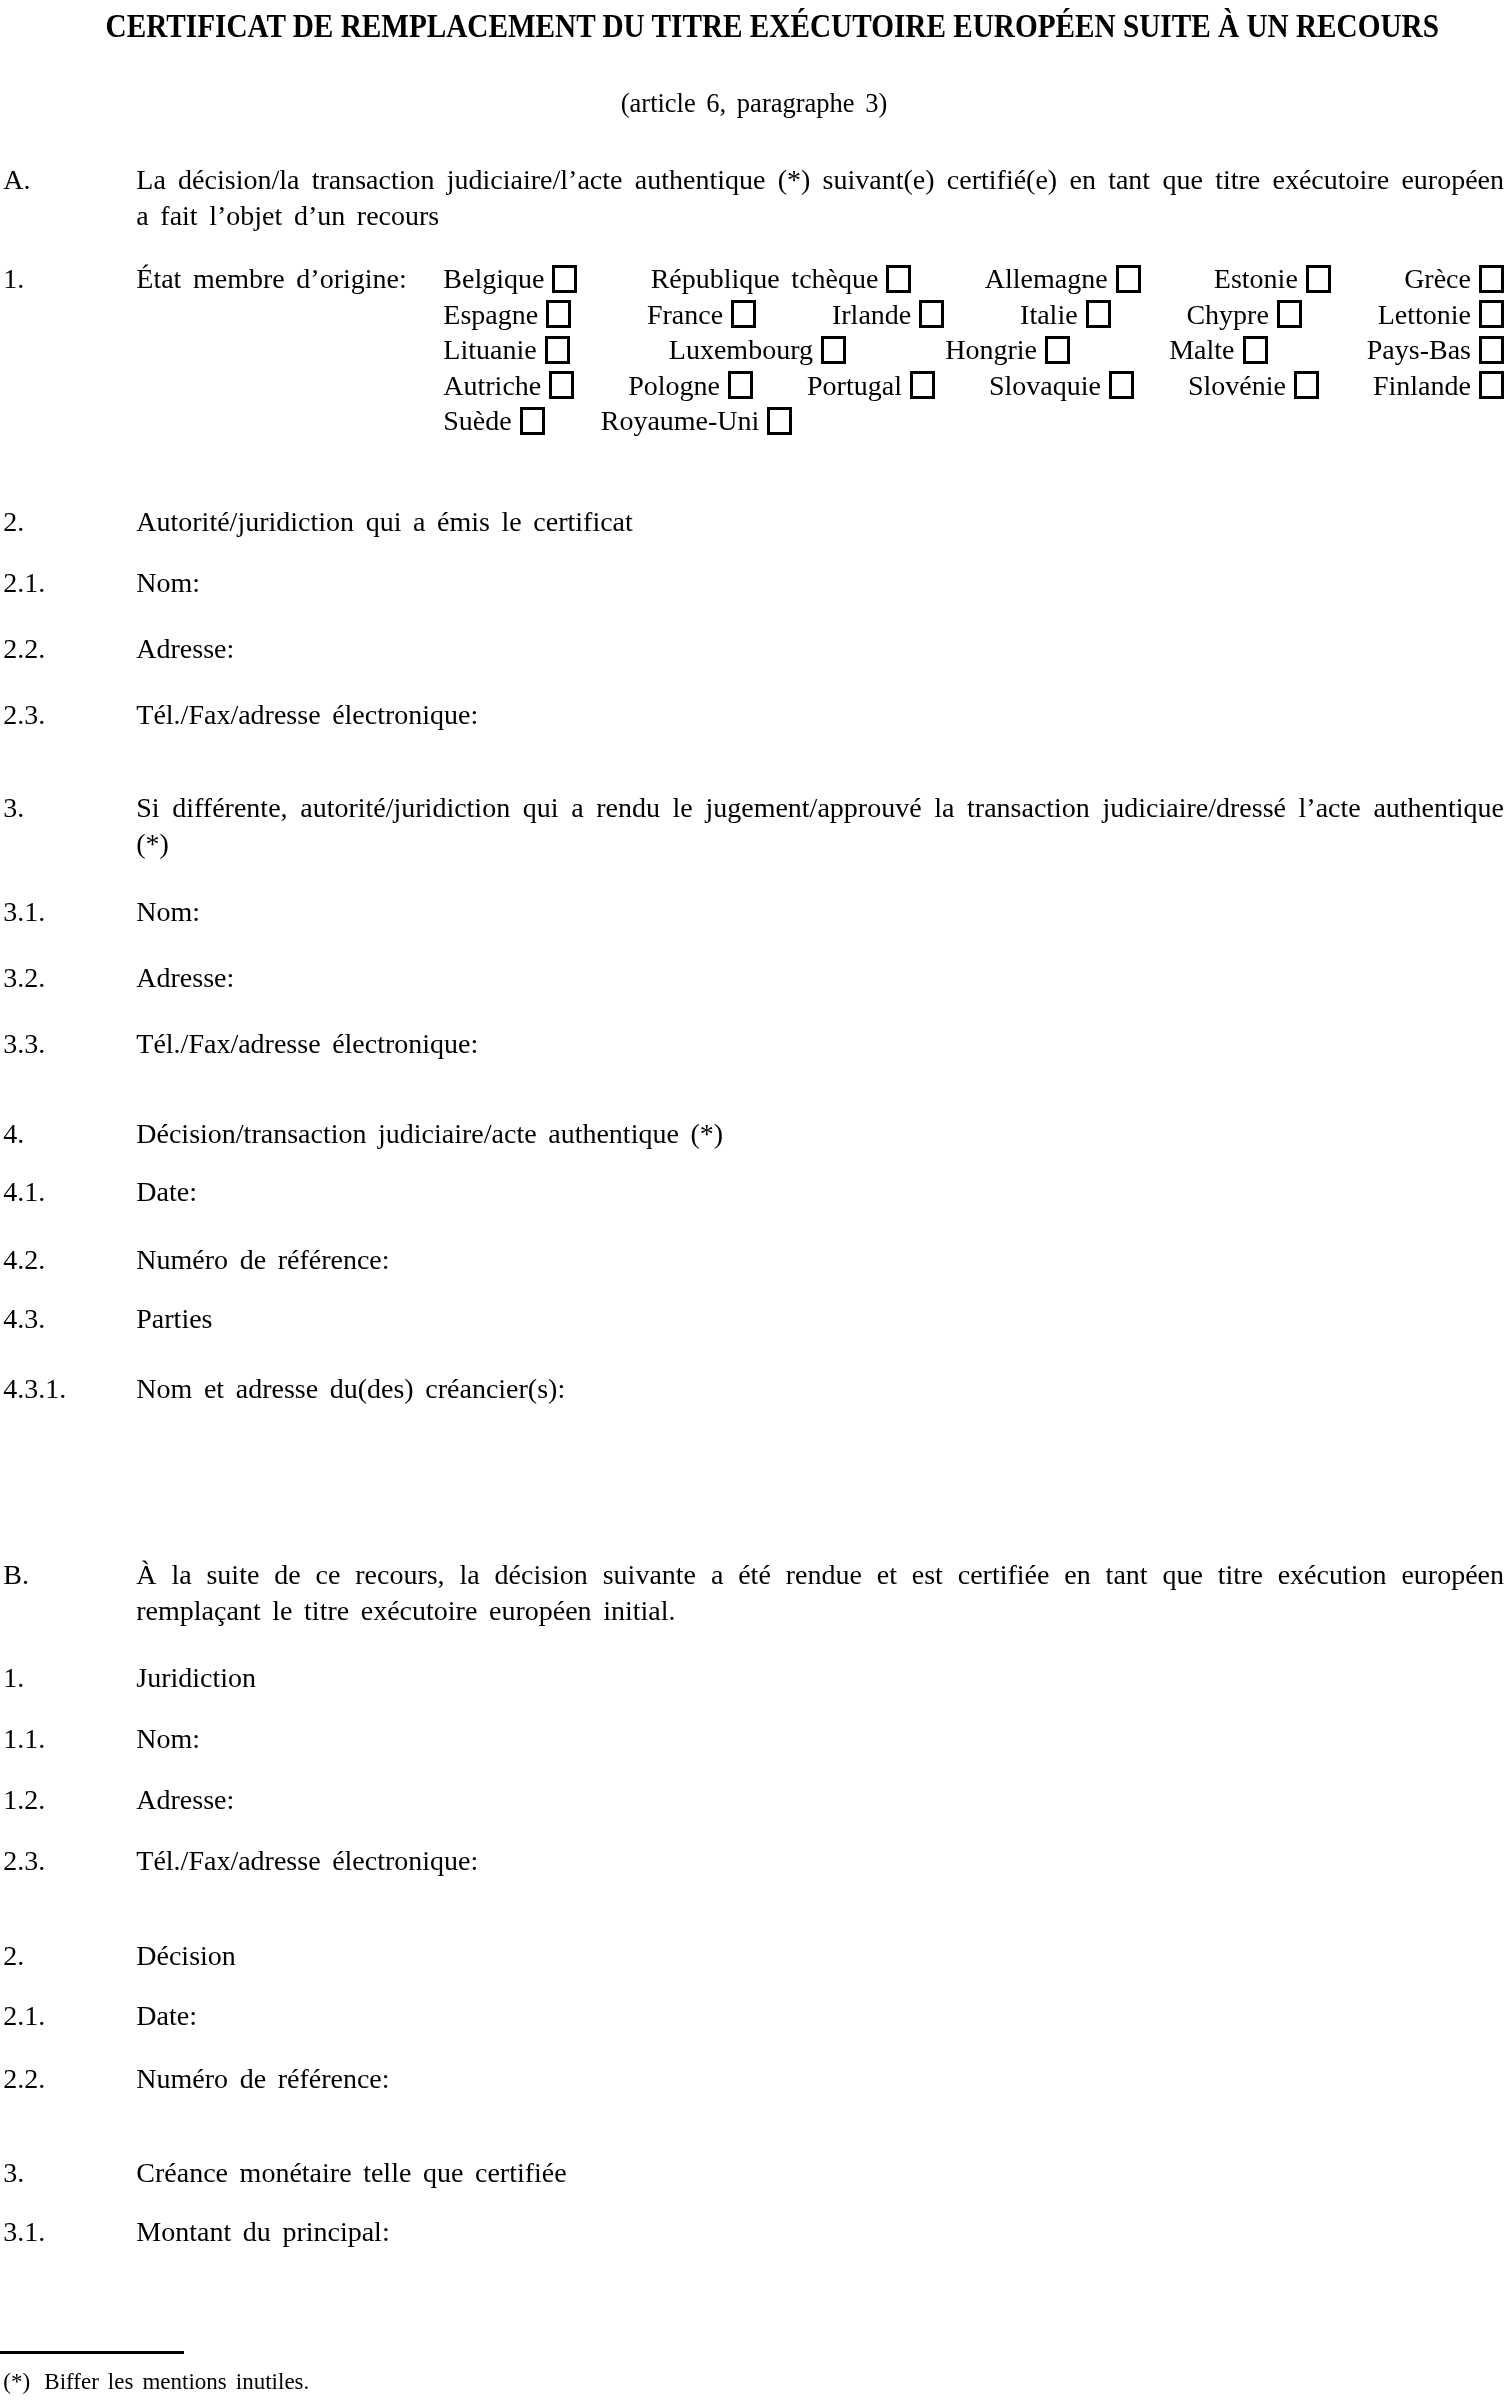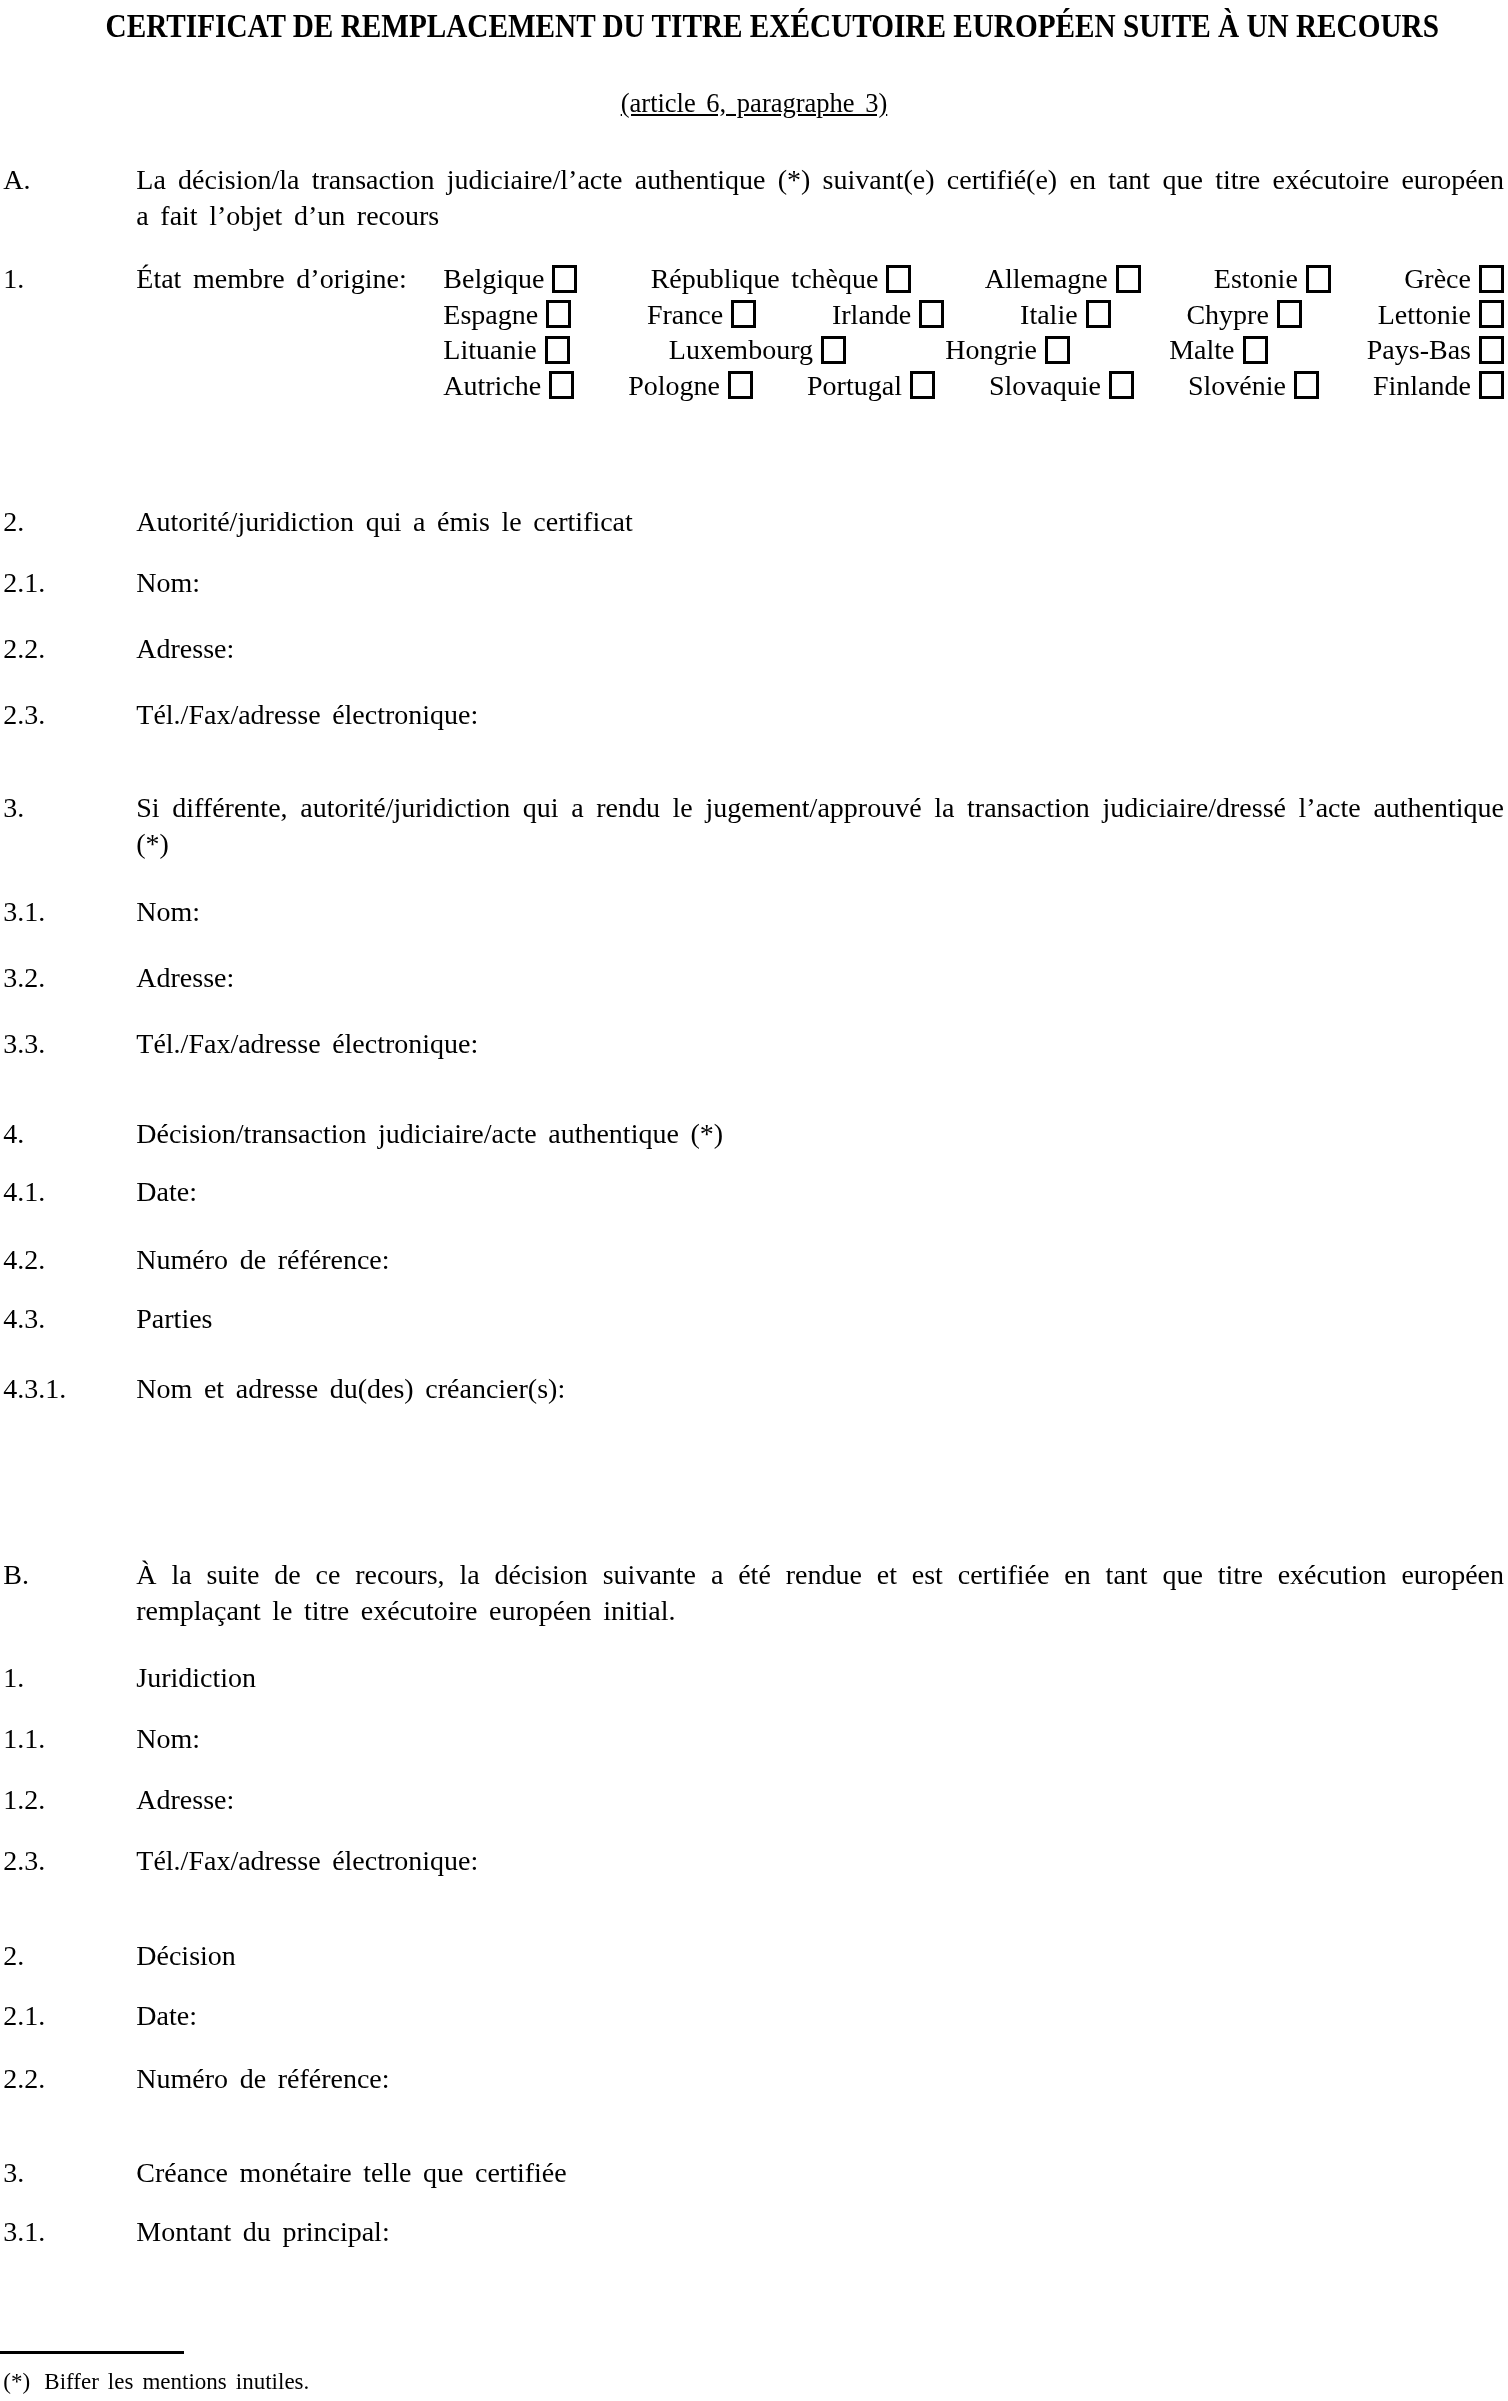--- a/index.html
+++ b/index.html
@@ -29,7 +29,6 @@
     text-align: center;
     font-size: 26.5px;
     word-spacing: 4px;
-    text-decoration: underline;
   }
   .item {
     position: absolute;

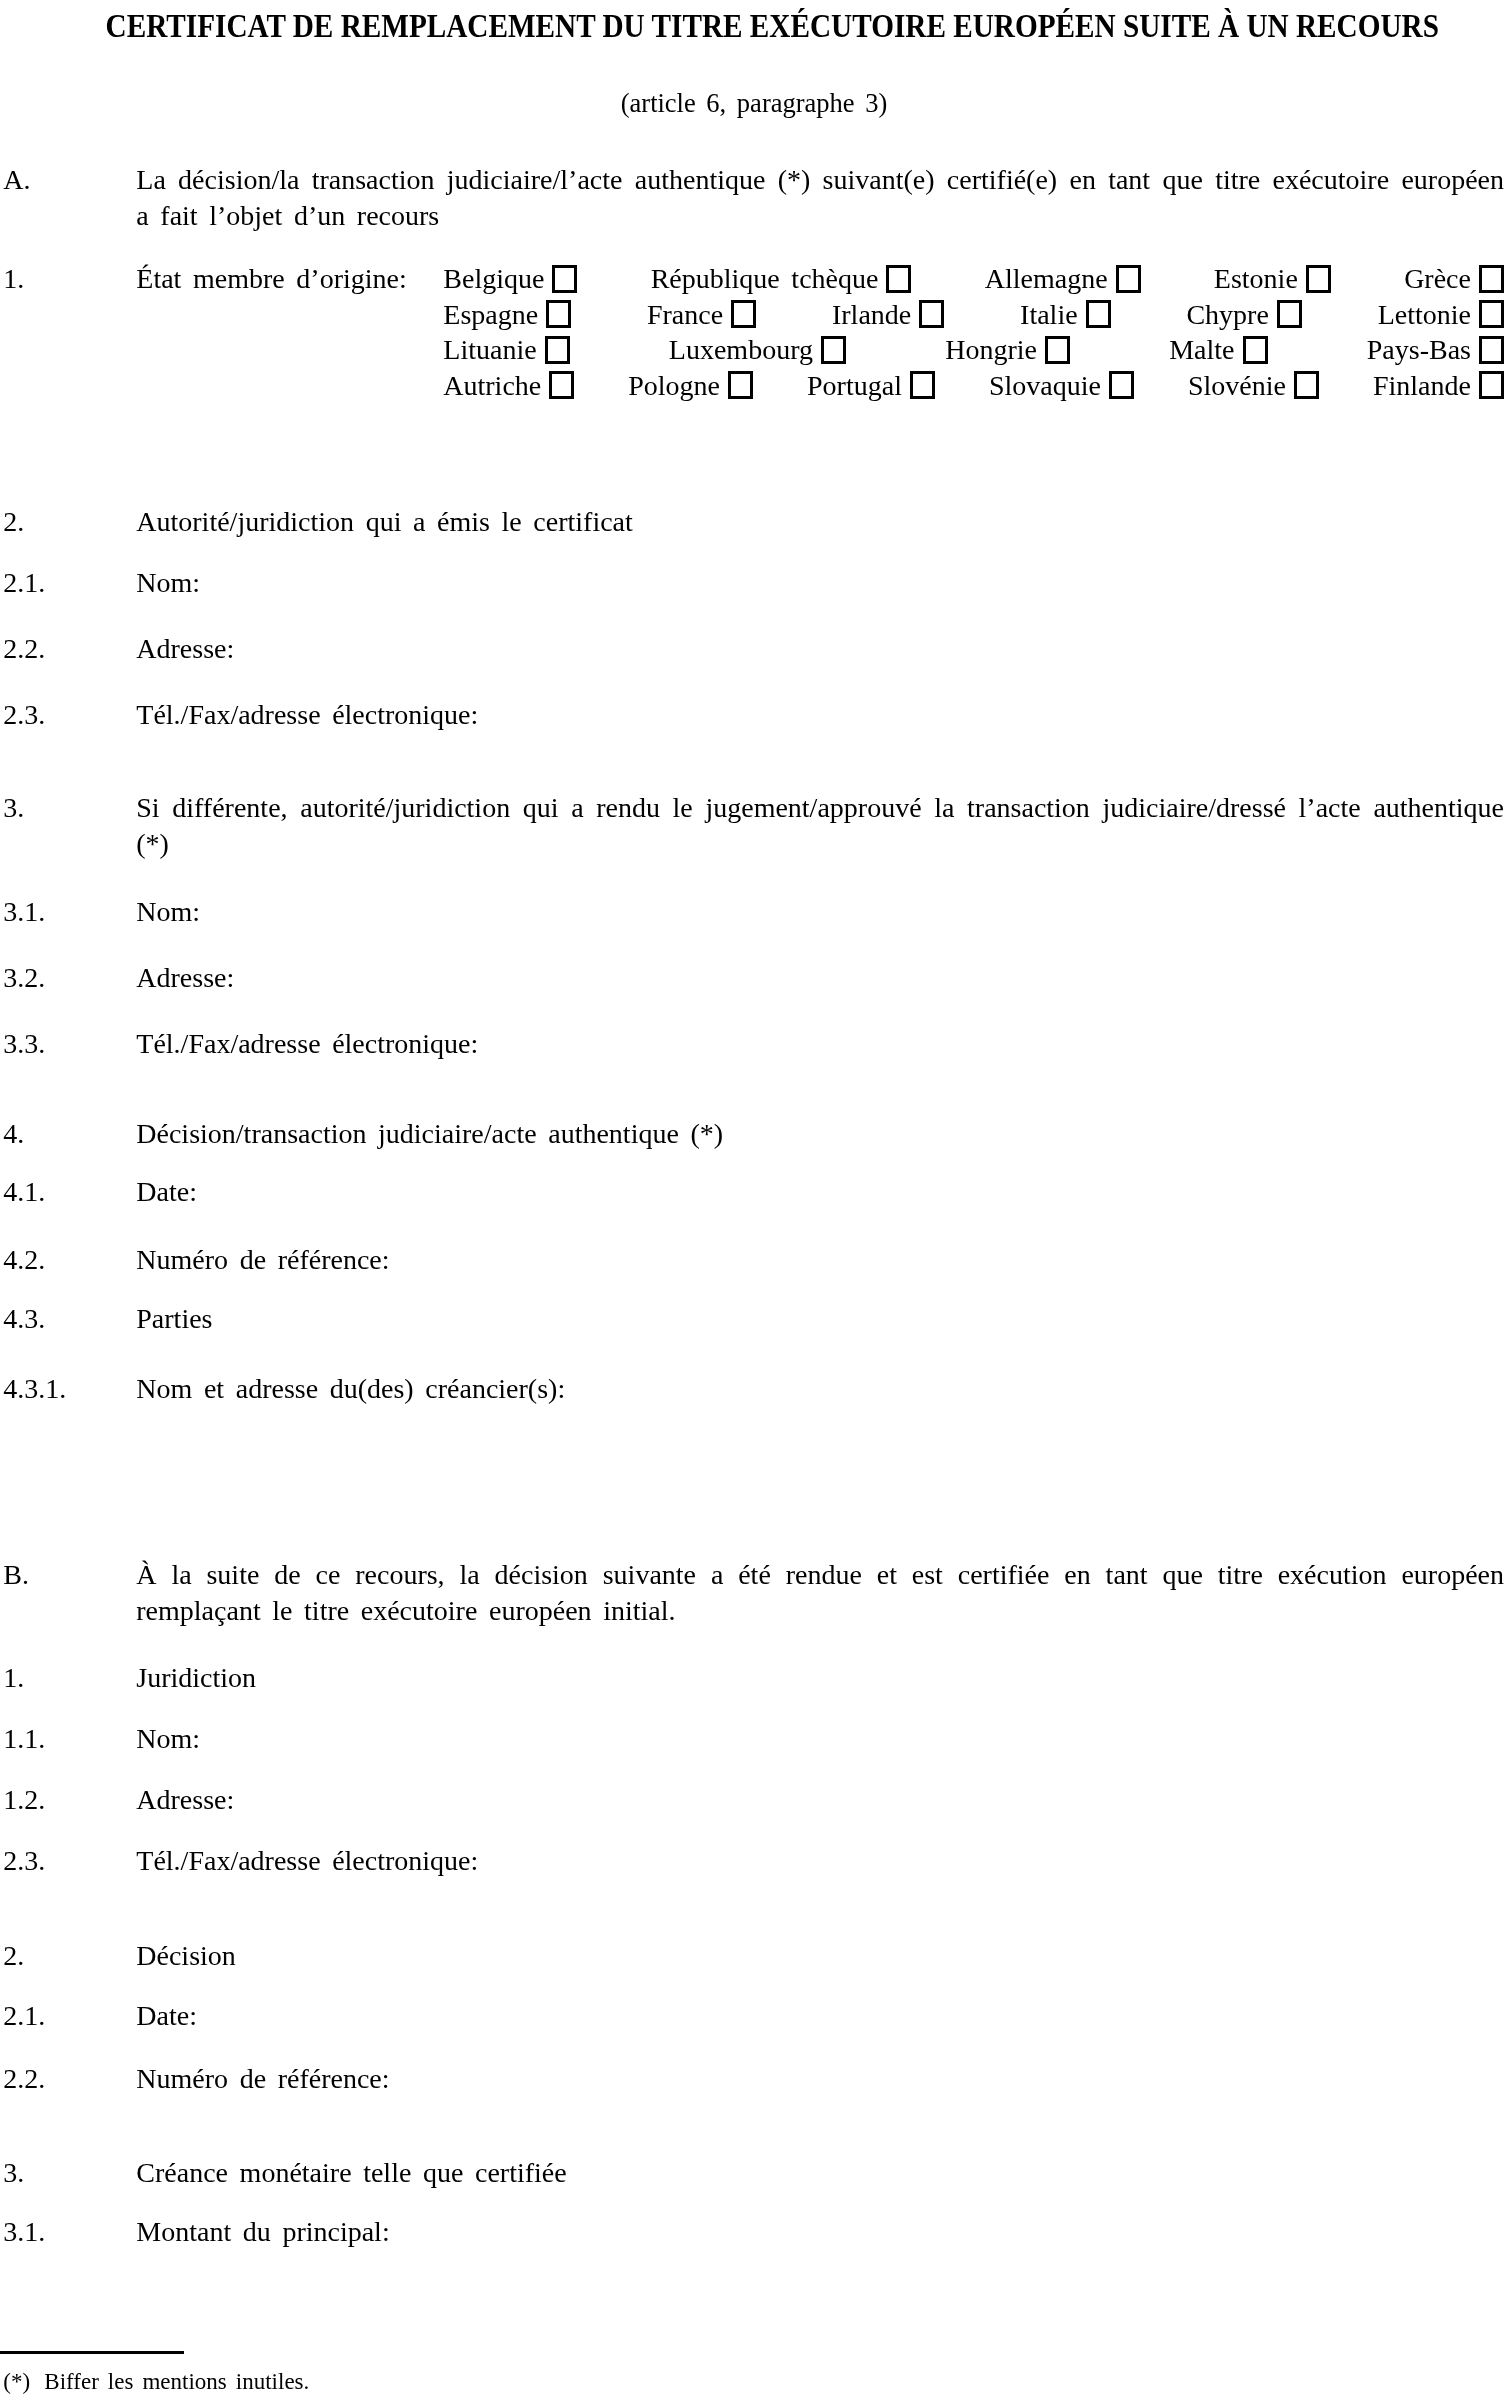--- a/index.html
+++ b/index.html
@@ -205,6 +205,16 @@
             <span class="checkbox"></span>
           </span>
       </div>
+      <div class="cb-row last">
+        <span class="cb-item">
+            <span class="cb-label">Suède</span>
+            <span class="checkbox"></span>
+          </span>
+        <span class="cb-item">
+            <span class="cb-label">Royaume-Uni</span>
+            <span class="checkbox"></span>
+          </span>
+      </div>
     </div>
   </div>
 

